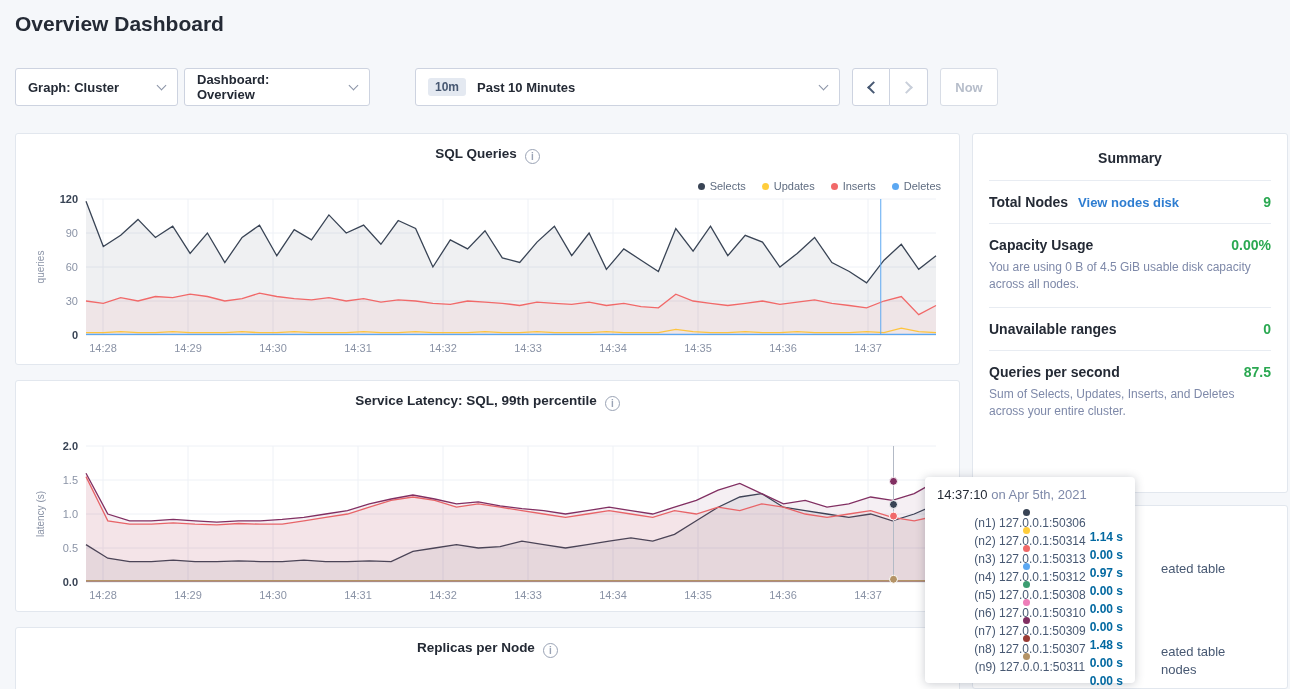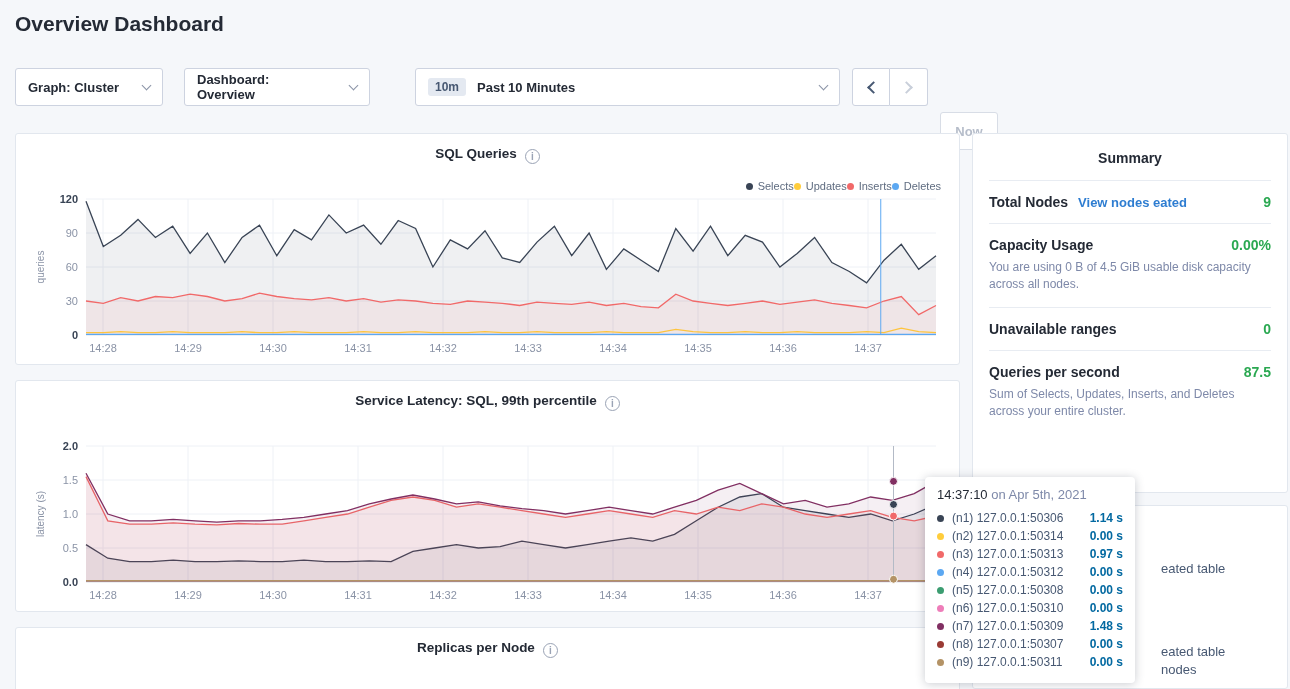--- a/index.html
+++ b/index.html
@@ -10,7 +10,7 @@
 
   .dd { position: absolute; top: 68px; height: 38px; background: #fff; border: 1px solid #cdd3e0; border-radius: 3px;
         display: flex; align-items: center; padding: 0 12px; font-size: 13px; font-weight: 600; color: #242a35; cursor: pointer; }
-  .graph-dd { left: 15px; width: 148px; justify-content: space-between; }
+  .graph-dd { left: 15px; width: 163px; justify-content: space-between; }
   .dash-dd  { left: 184px; width: 186px; justify-content: space-between; gap: 22px; }
   .time-dd  { left: 415px; width: 425px; }
   .badge { background: #e4e9f1; border-radius: 3px; padding: 2px 7px; font-size: 12px; font-weight: 700; color: #475872; margin-right: 11px; }

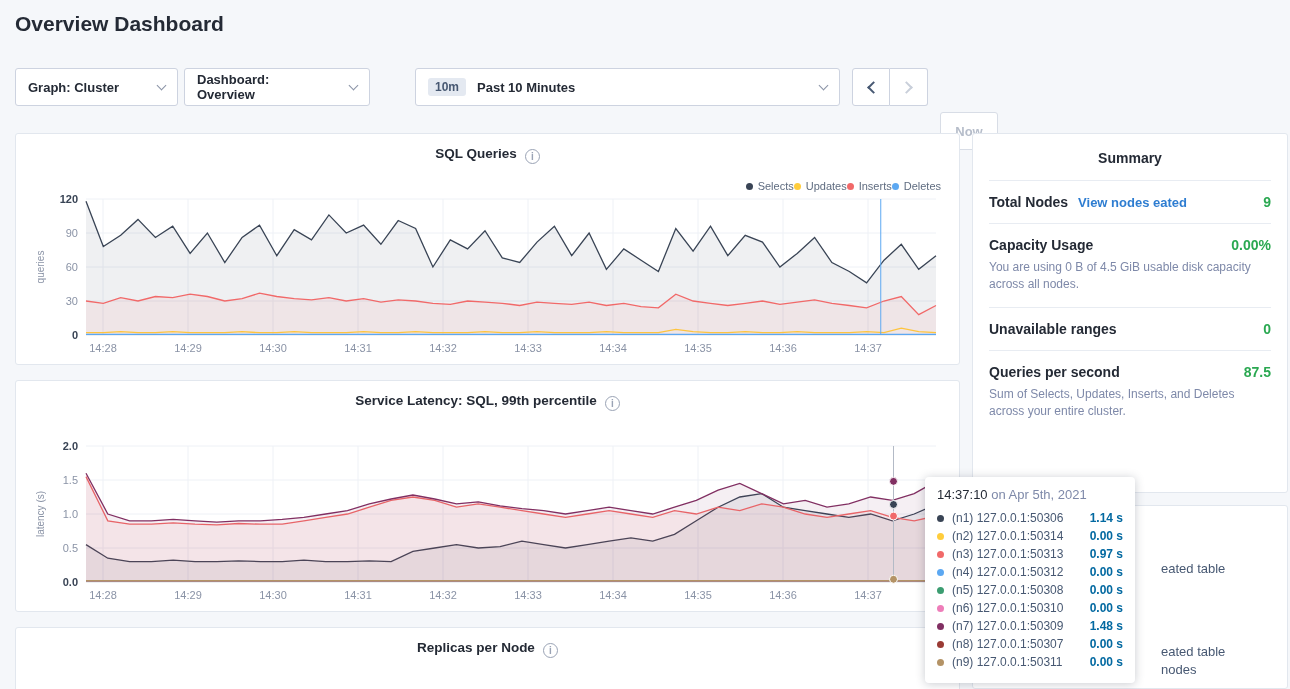--- a/index.html
+++ b/index.html
@@ -27,7 +27,7 @@
   .arrow-left  { border-color: #475872; transform: rotate(135deg); margin-left: 4px; }
   .arrow-right { border-color: #c9cfda; transform: rotate(-45deg); margin-right: 4px; }
   .nowbtn { position: absolute; left: 940px; top: 68px; width: 58px; height: 38px; background: #fff; border: 1px solid #d8dde6;
-            border-radius: 3px; color: #b6bdca; font-weight: 700; font-size: 13px; display: flex; align-items: center; justify-content: center; margin-top: 44px; }
+            border-radius: 3px; color: #b6bdca; font-weight: 700; font-size: 13px; display: flex; align-items: center; justify-content: center; }
 
   .card { position: absolute; background: #fff; border: 1px solid #e2e7ee; border-radius: 3px; }
   .chart1 { left: 15px; top: 133px; width: 945px; height: 232px; }

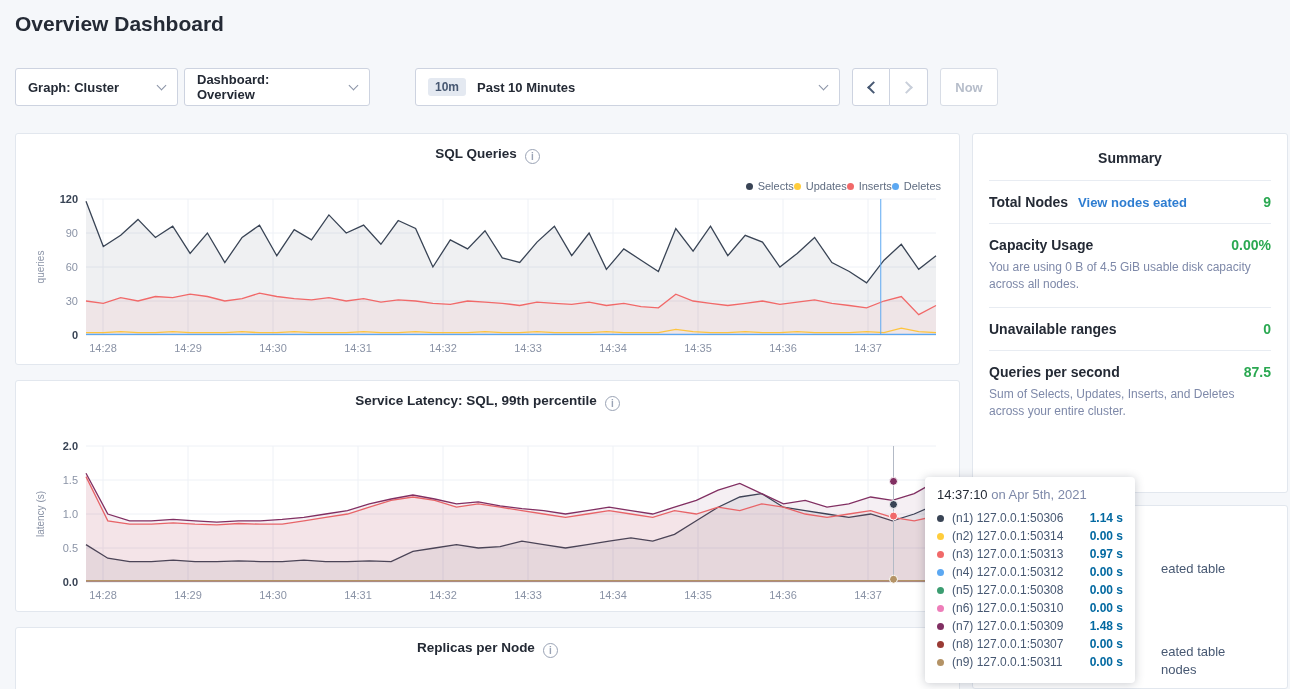--- a/index.html
+++ b/index.html
@@ -37,7 +37,7 @@
   .info { display: inline-block; width: 15px; height: 15px; border: 1px solid #9aa3b5; border-radius: 50%;
           margin-left: 8px; font-size: 10px; line-height: 13px; color: #9aa3b5; text-align: center; vertical-align: -2px; }
   .info::after { content: "i"; }
-  .legend { position: absolute; top: 46px; right: 18px; display: flex; align-items: center; }
+  .legend { position: absolute; top: 46px; right: 18px; display: flex; gap: 16px; align-items: center; }
   .leg-item { display: flex; align-items: center; font-size: 11px; color: #5f6c80; cursor: pointer; }
   .leg-dot { width: 7px; height: 7px; border-radius: 50%; margin-right: 5px; }
   svg.plot { position: absolute; top: 40px; left: 0; }

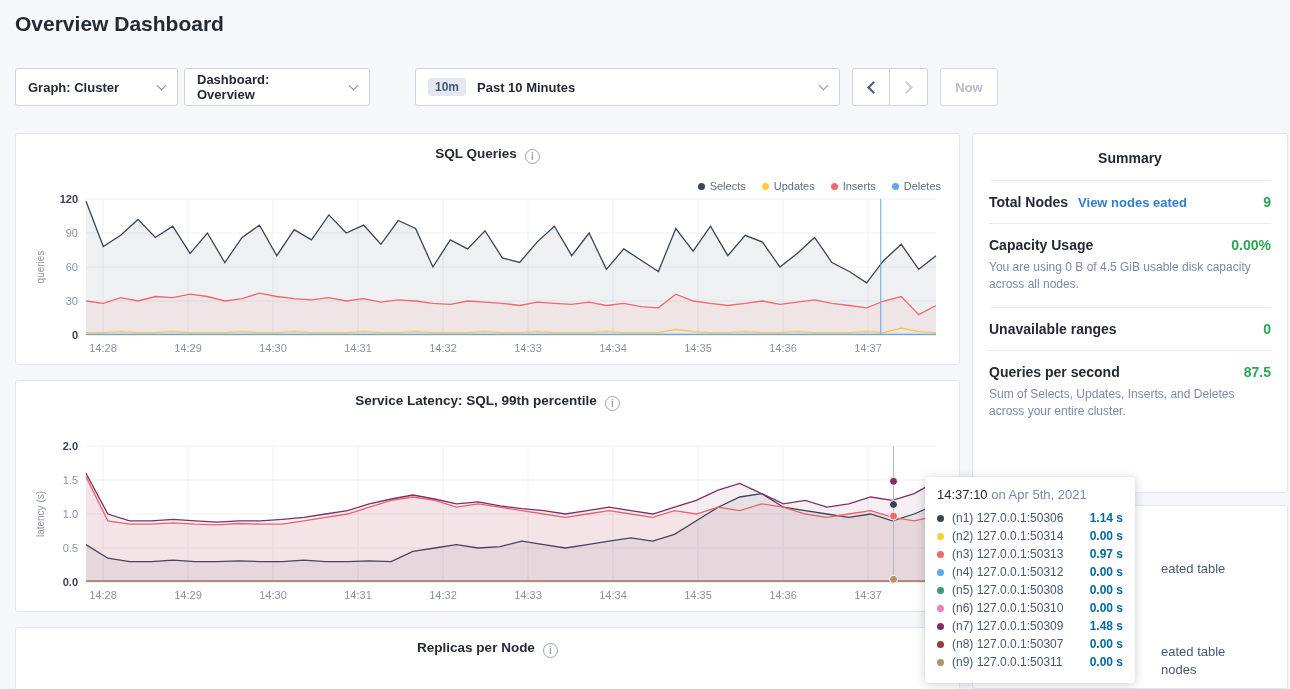--- a/index.html
+++ b/index.html
@@ -229,7 +229,7 @@
 
     <div class="sum-row sum-row-top">
       <span class="sum-label">Total Nodes</span>
-      <a class="sum-link">View nodes eated</a>
+      <a class="sum-link">View nodes disk</a>
       <span class="sum-value">9</span>
     </div>
 

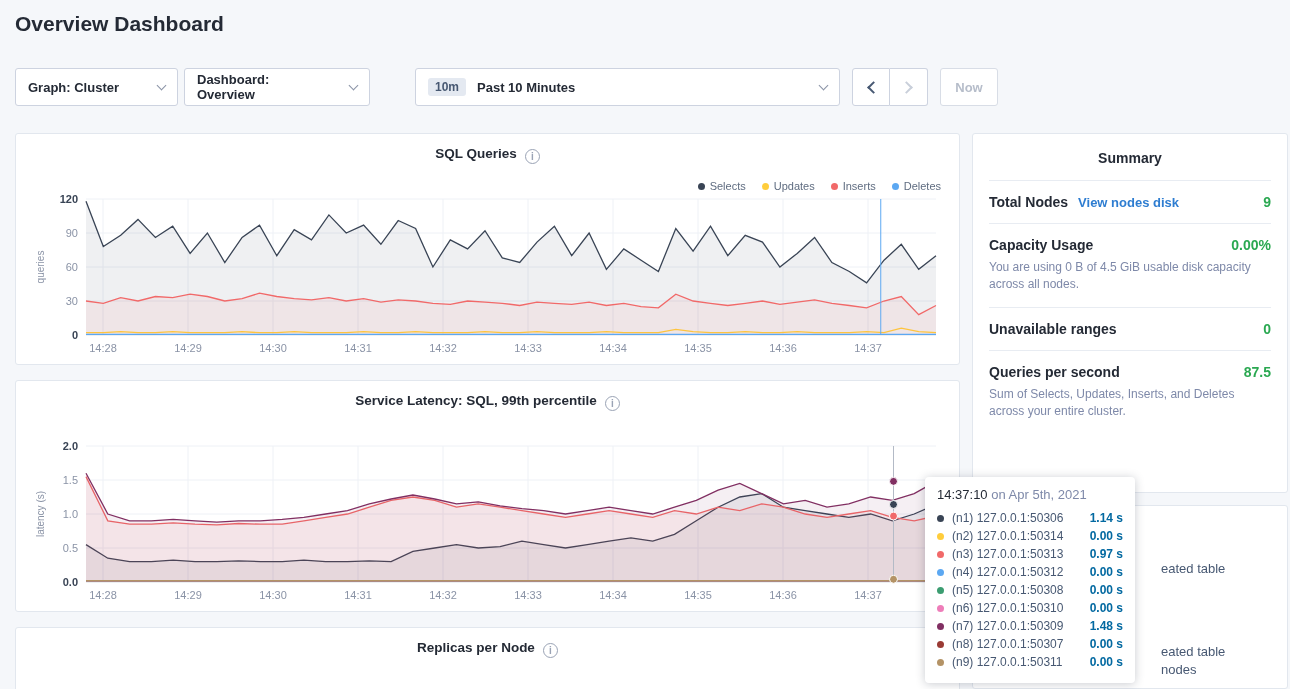--- a/index.html
+++ b/index.html
@@ -60,7 +60,7 @@
              box-shadow: 0 1px 10px rgba(38,46,66,0.25); padding: 10px 12px 12px; z-index: 20; }
   .tt-head { font-size: 13px; color: #242a35; margin-bottom: 7px; }
   .tt-date { color: #7e89a9; }
-  .tt-row { display: flex; align-items: center; height: 18px; }
+  .tt-row { display: flex; align-items: center; height: 18px; flex-direction: column; }
   .tt-dot { width: 7px; height: 7px; border-radius: 50%; margin-right: 8px; flex: none; }
   .tt-label { font-size: 12px; color: #475872; }
   .tt-val { margin-left: auto; font-size: 12px; font-weight: 700; color: #0369a1; }

